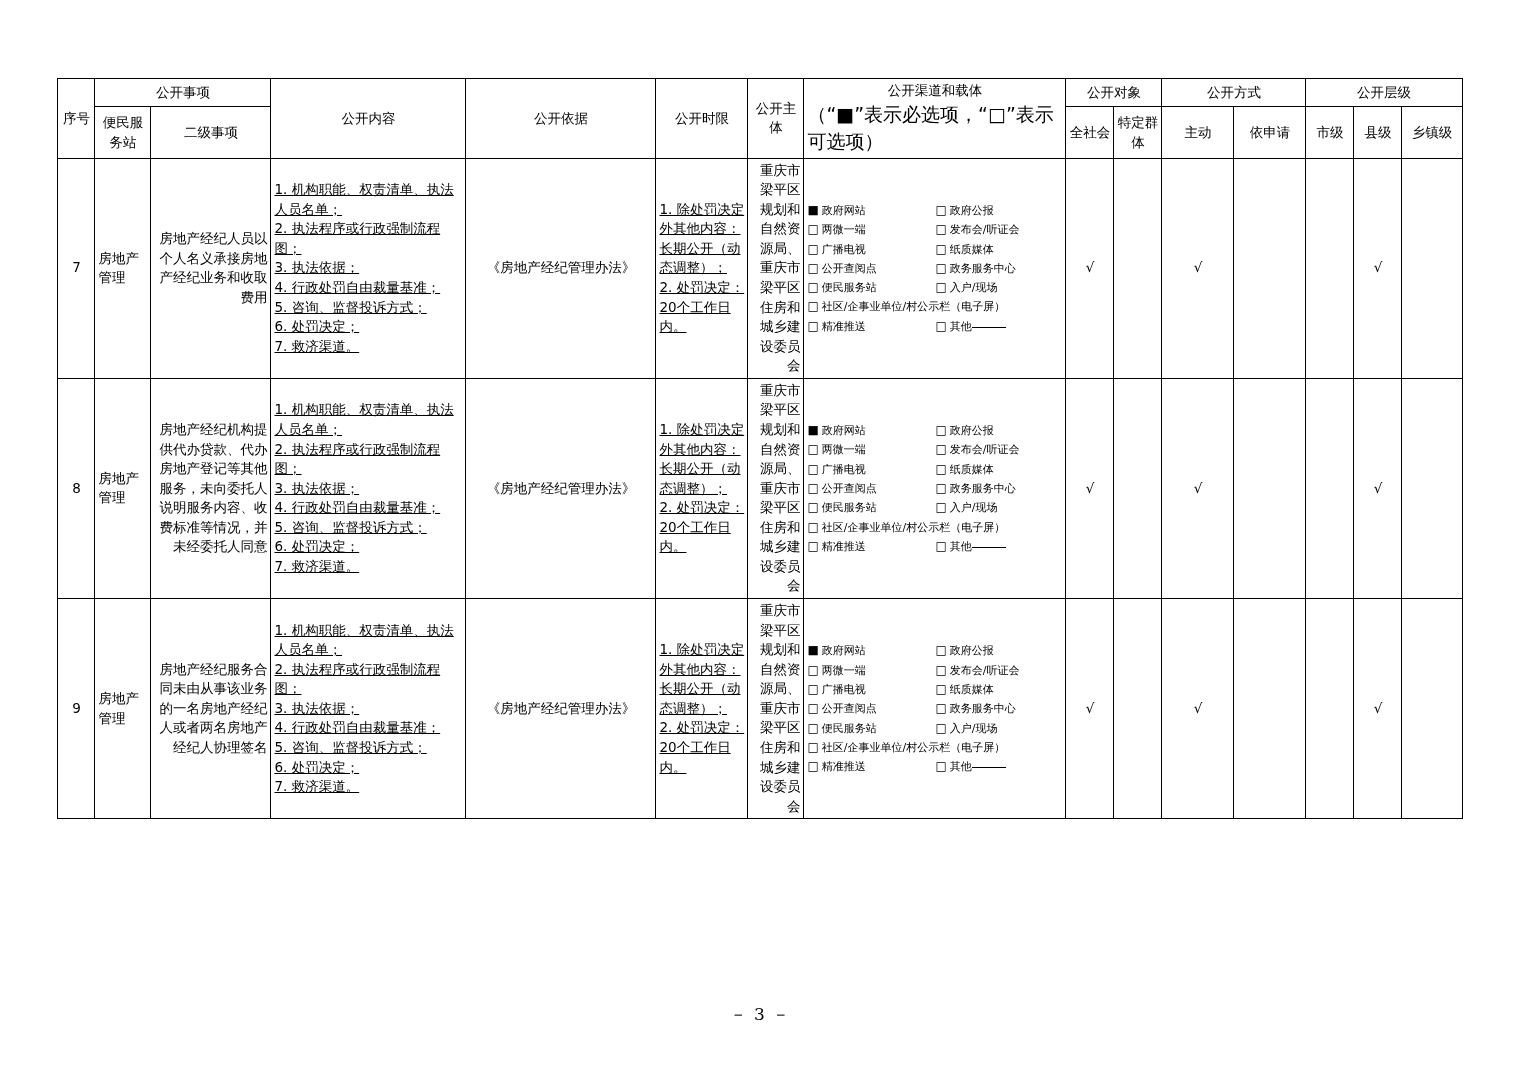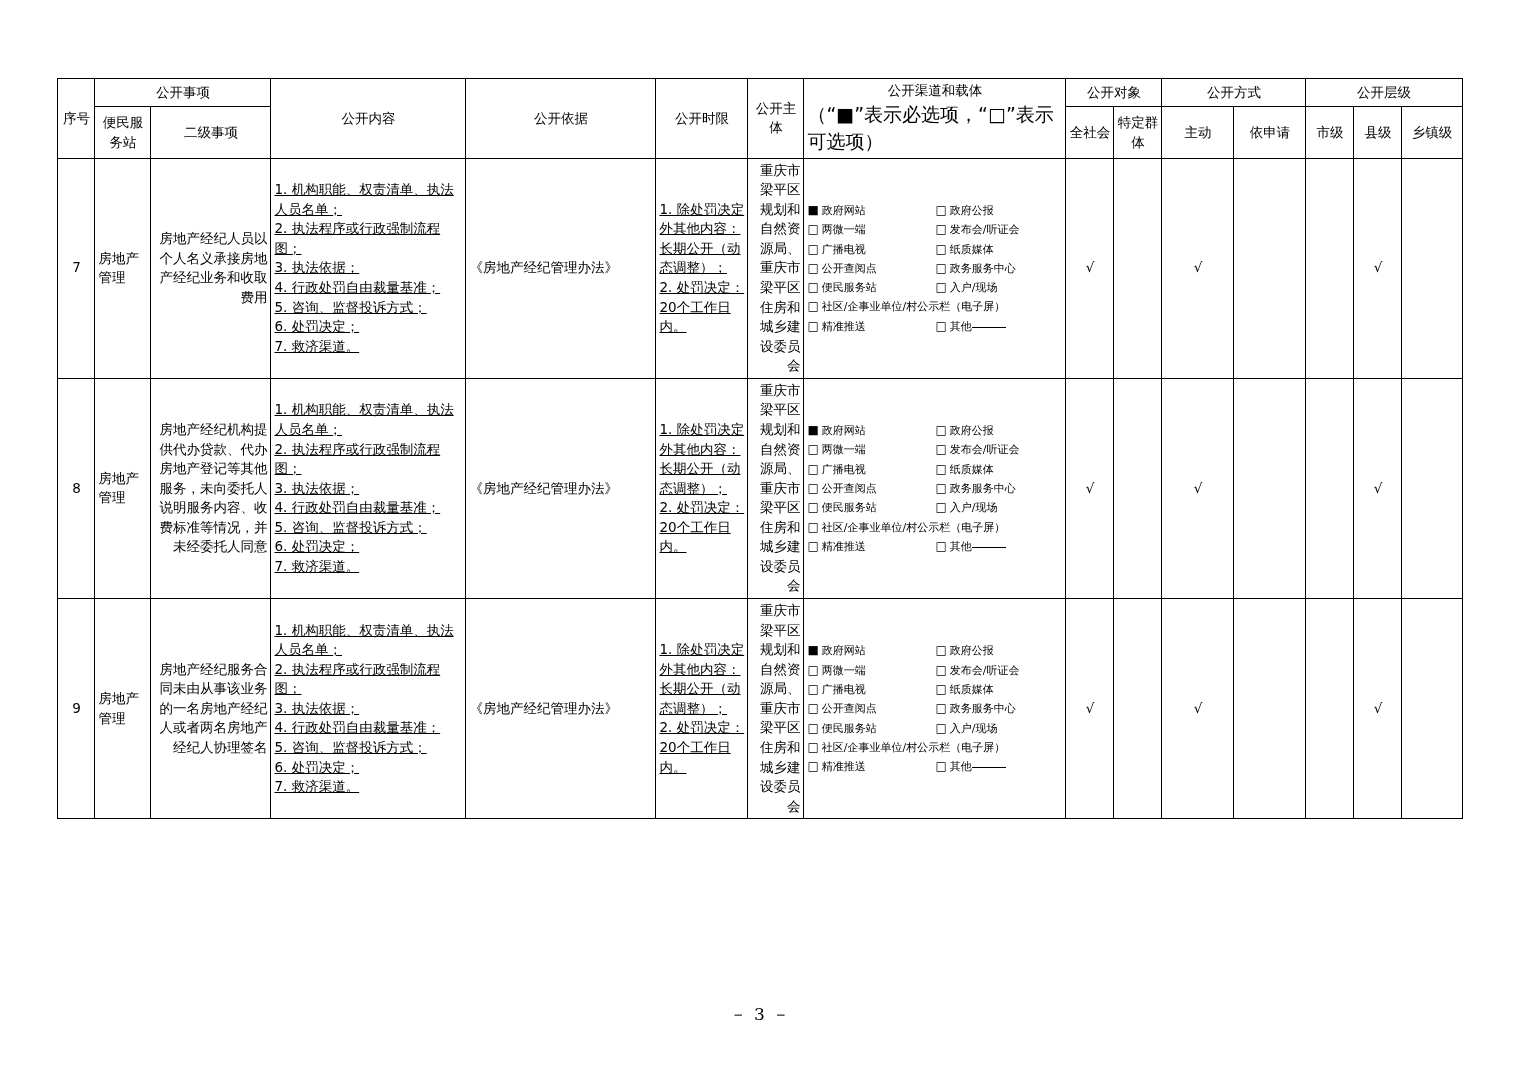--- a/index.html
+++ b/index.html
@@ -83,6 +83,7 @@
     padding-top: 6px;
   }
   td.cell-basis {
+    text-align: center;
   }
   td.cell-subject {
     text-align: right;

